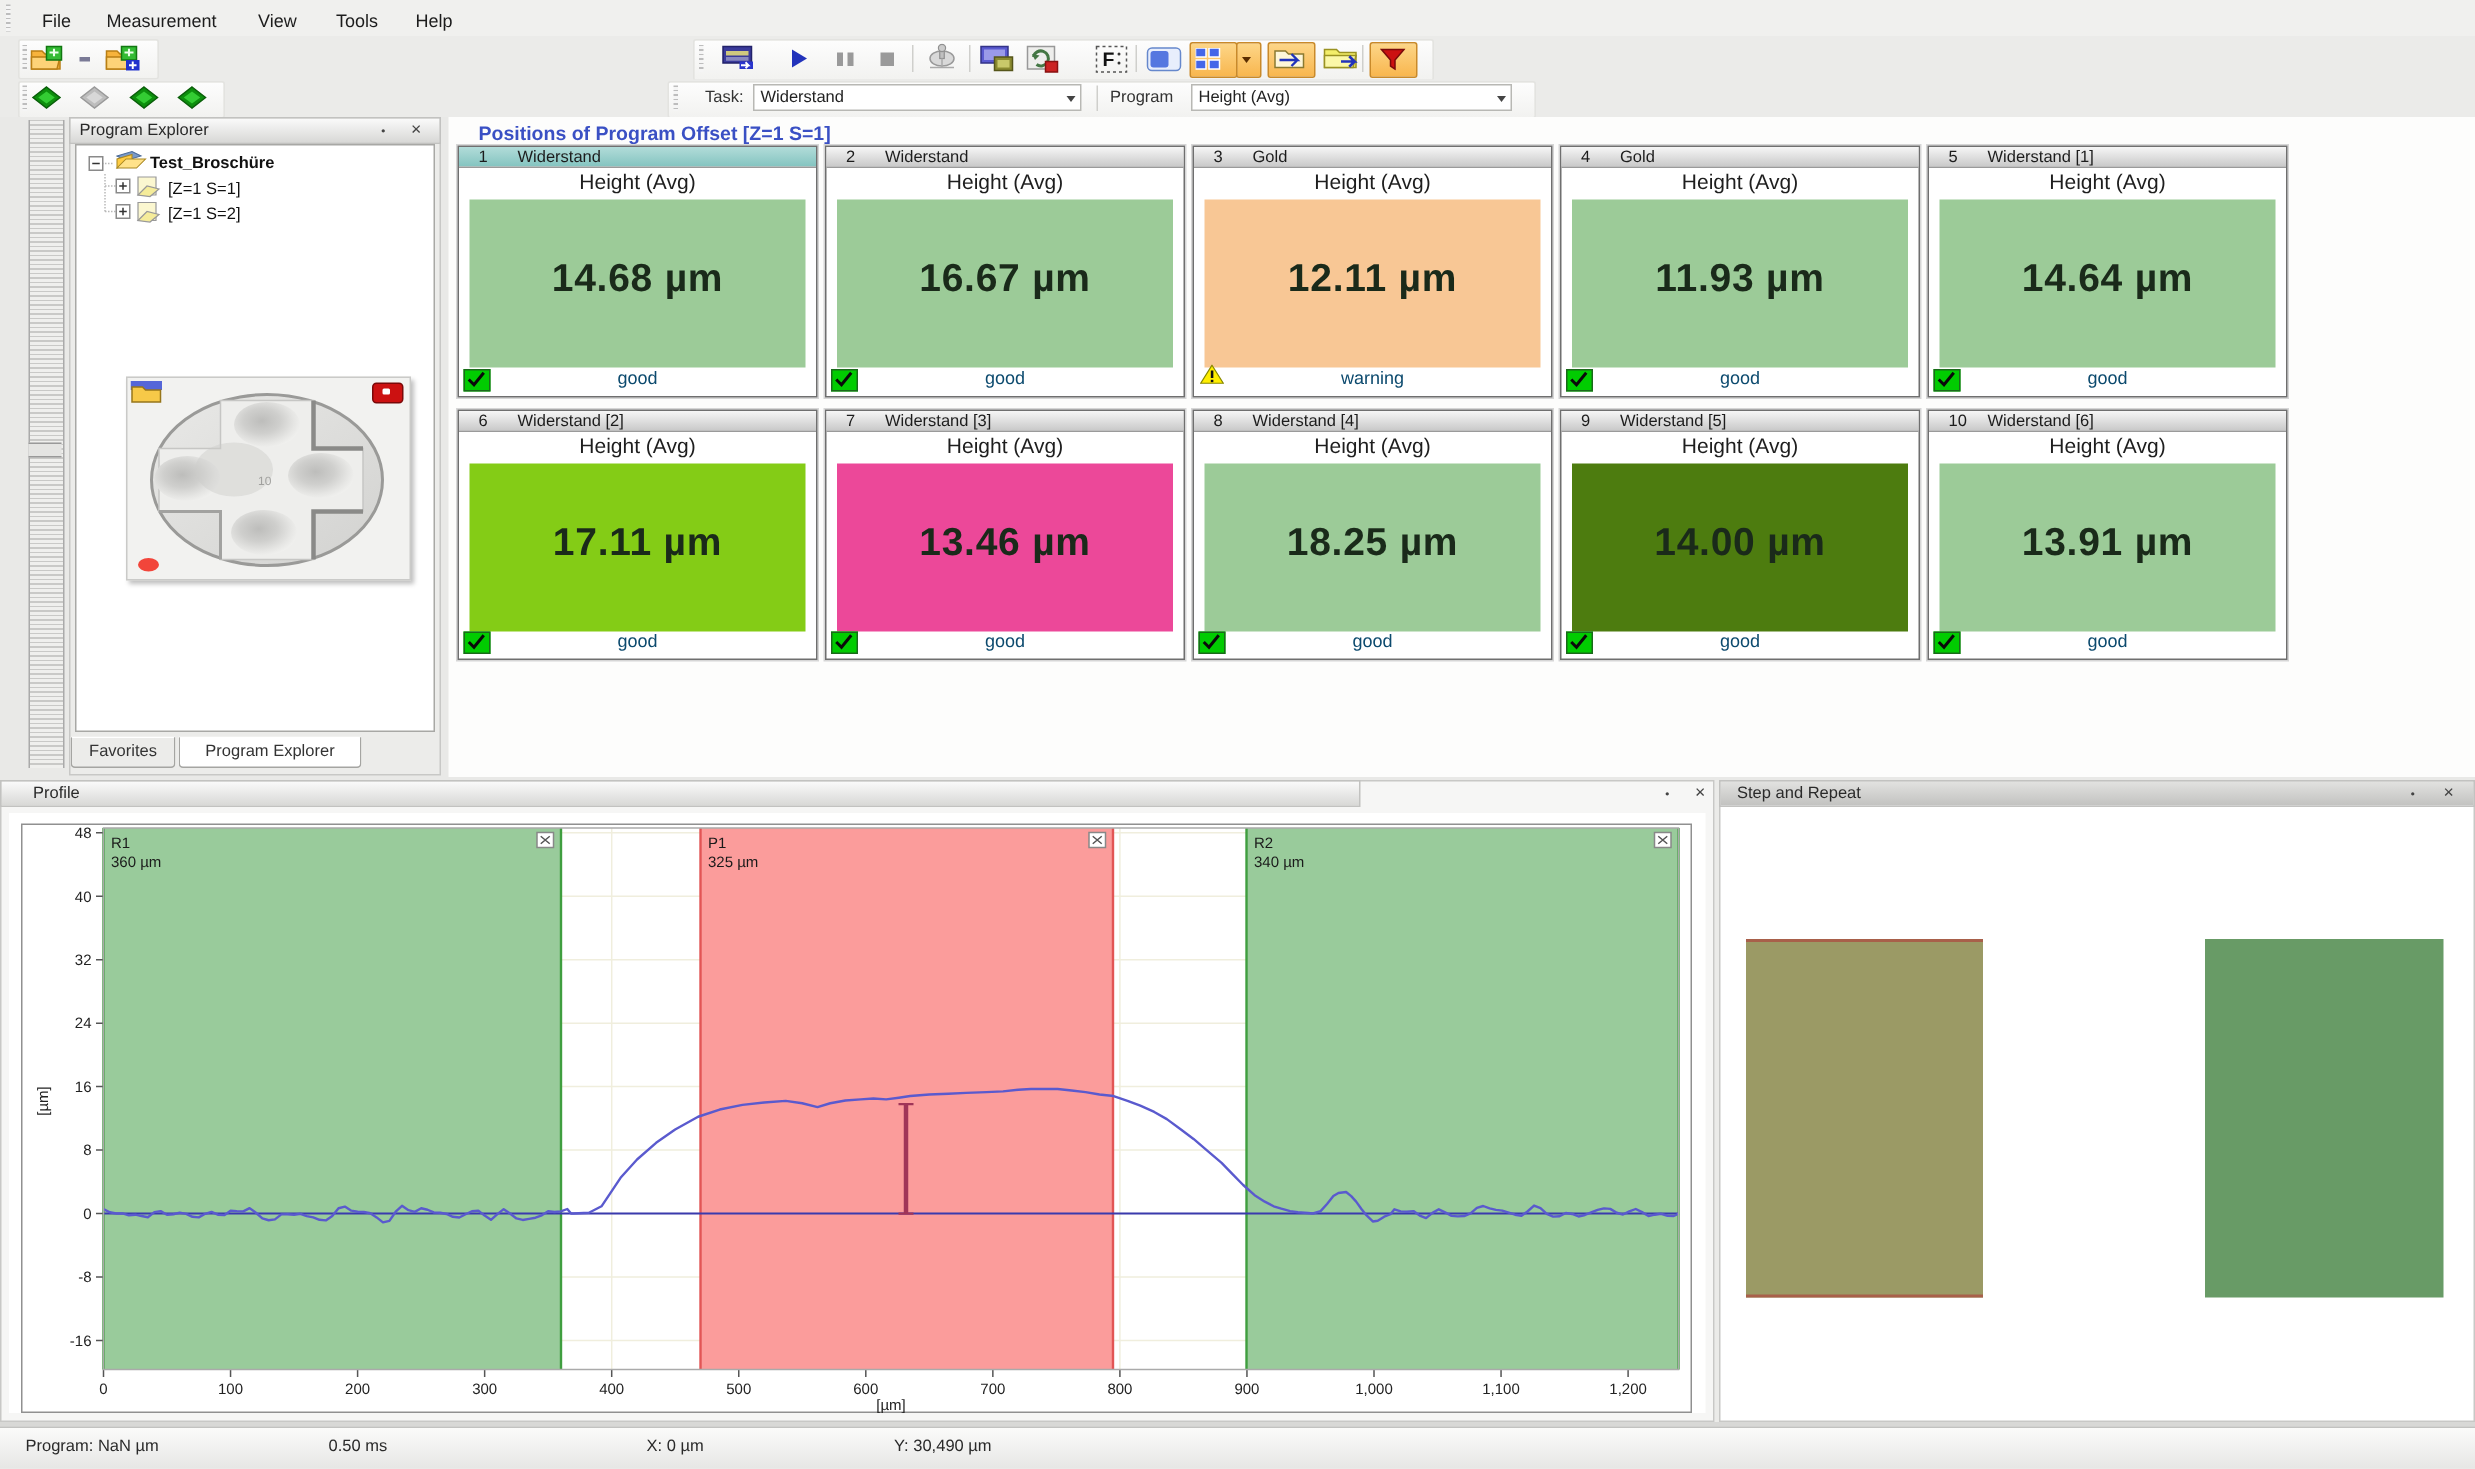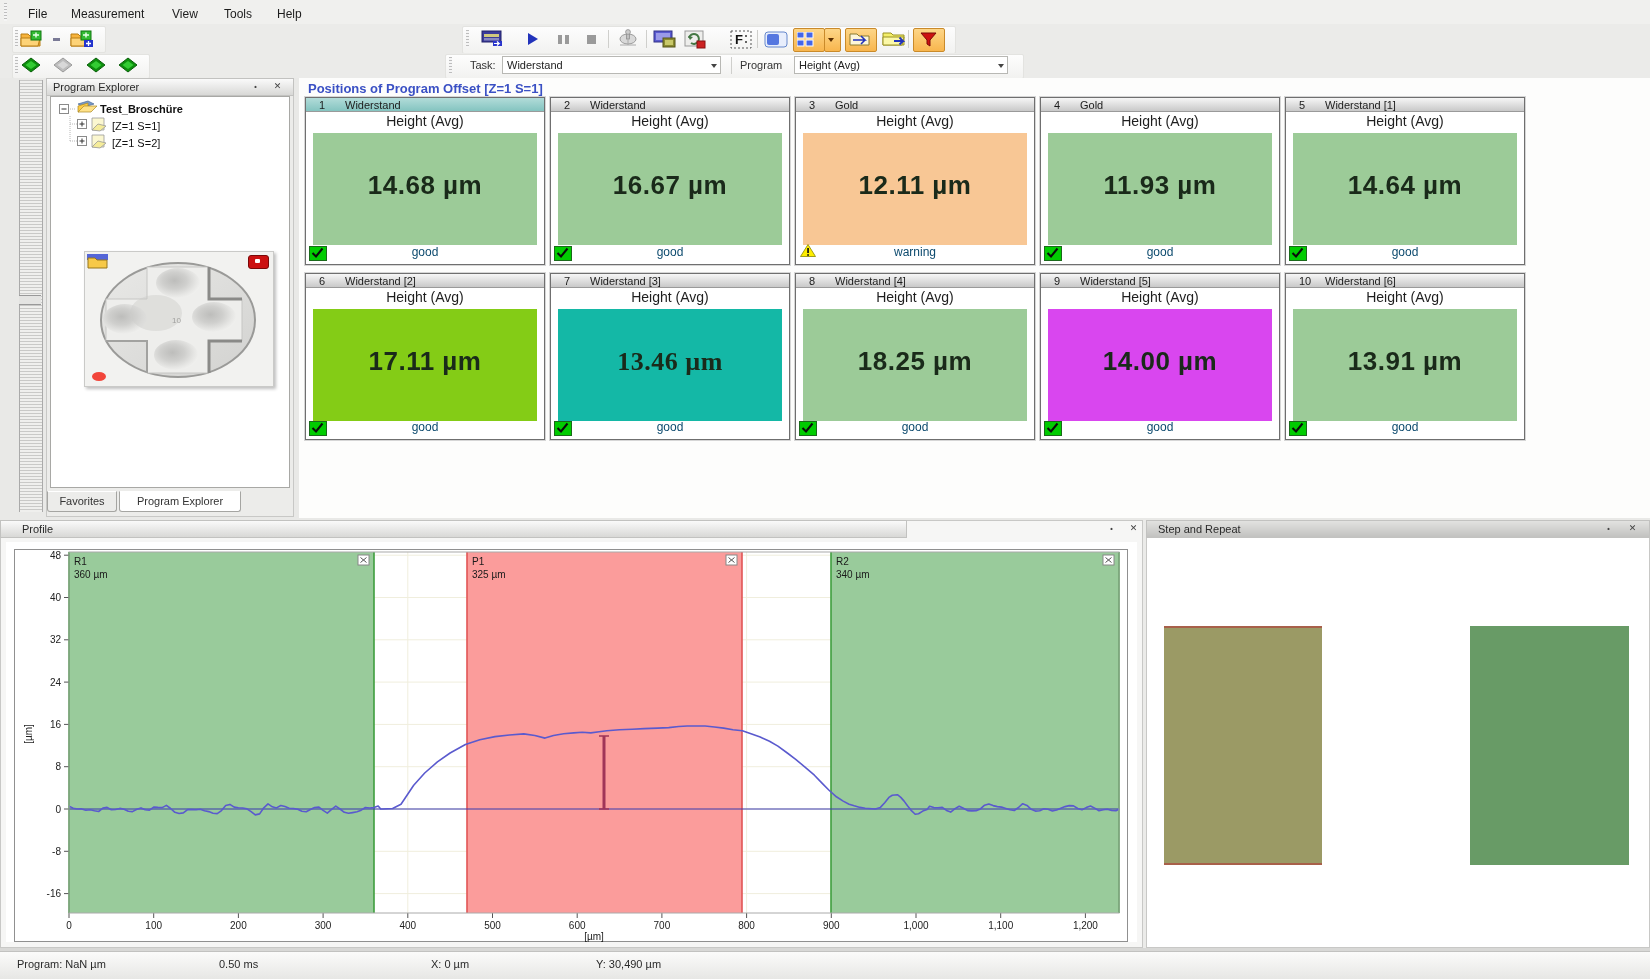--- a/index.html
+++ b/index.html
@@ -231,7 +231,7 @@
 <div class="tab active" style="left:119px;top:491px;width:122px;">Program Explorer</div>
 <div class="abs" style="left:294px;top:78px;width:5px;height:440px;background:#e9e9e7;"></div>
 <div class="abs" style="left:299px;top:78px;width:1351px;height:440px;background:#fdfdfc;"></div>
-<div class="lbl" style="left:308px;top:81px;font-size:13px;font-weight:bold;color:#3a50c4;">Positions of Program Offset [Z=1 S=1]</div>
+<div class="lbl" style="left:319px;top:81px;font-size:13px;font-weight:bold;color:#3a50c4;">Positions of Program Offset [Z=1 S=1]</div>
 <div class="card" style="left:305px;top:97px;height:166px;">
         <div class="chdr sel">
       <span class="cnum">1</span>

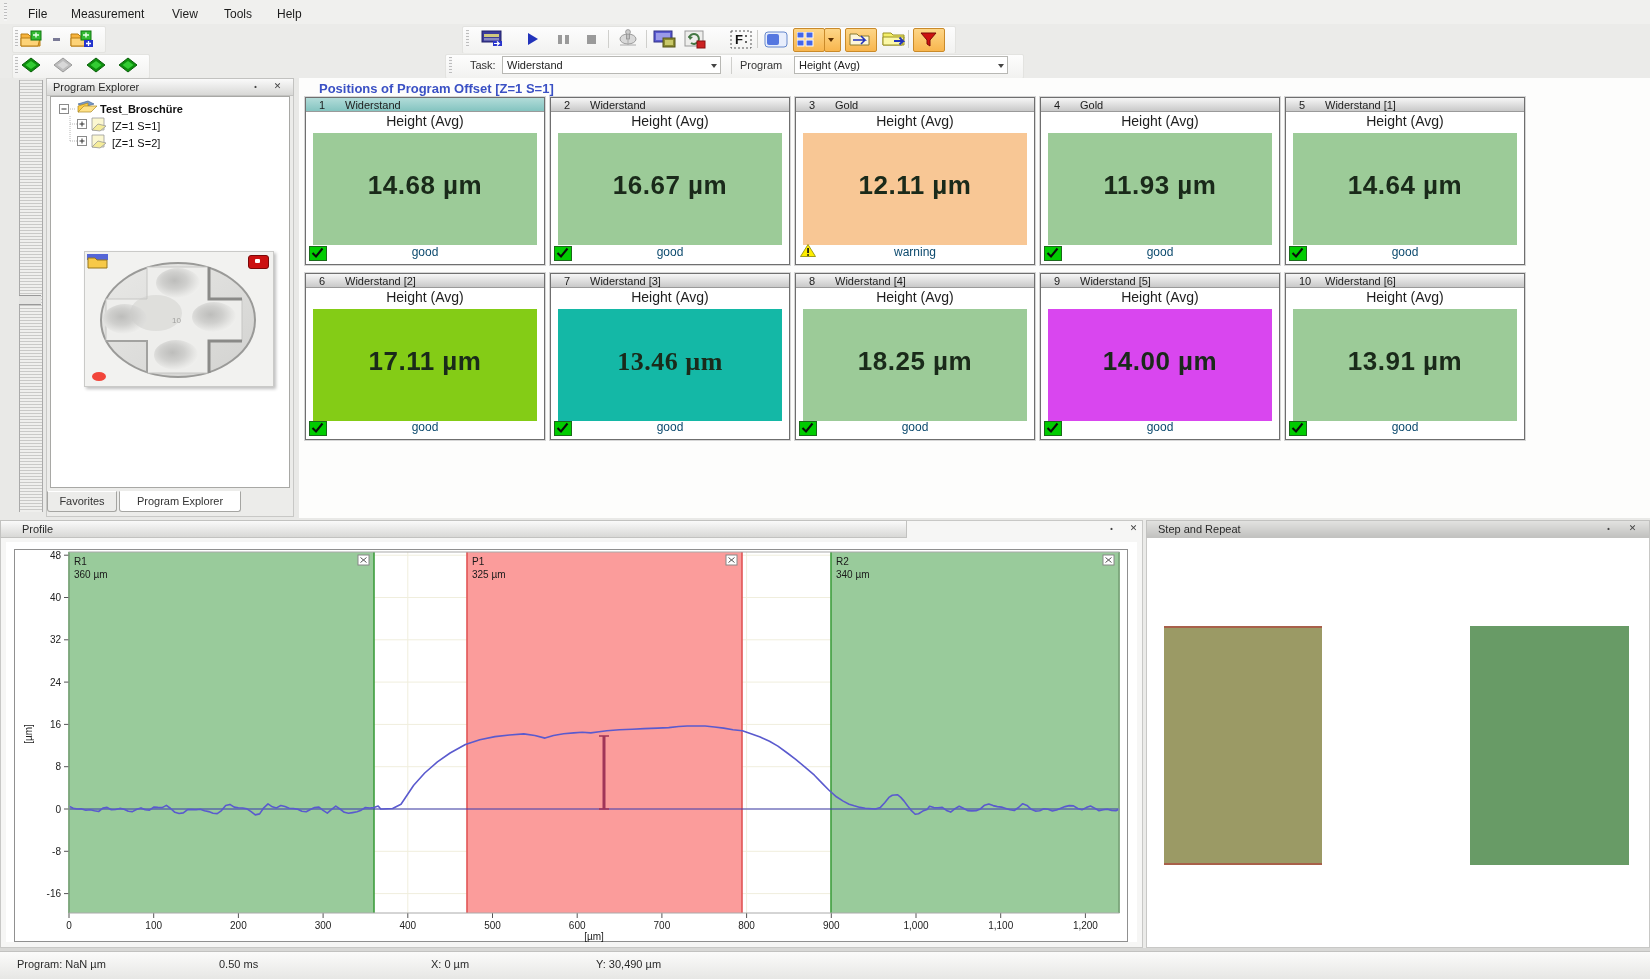--- a/index.html
+++ b/index.html
@@ -322,7 +322,7 @@
       <span class="cname">Widerstand [3]</span>
     </div>
         <div class="clabel">Height (Avg)</div>
-        <div class="cbox" style="background:#14b8a6;font-family:Liberation Serif, serif;">13.46 µm</div>
+        <div class="cbox" style="background:#ec4899;">13.46 µm</div>
         <div class="cfoot">good</div>
     <div class="chk">
       <svg width="13" height="12" viewBox="0 0 13 12">

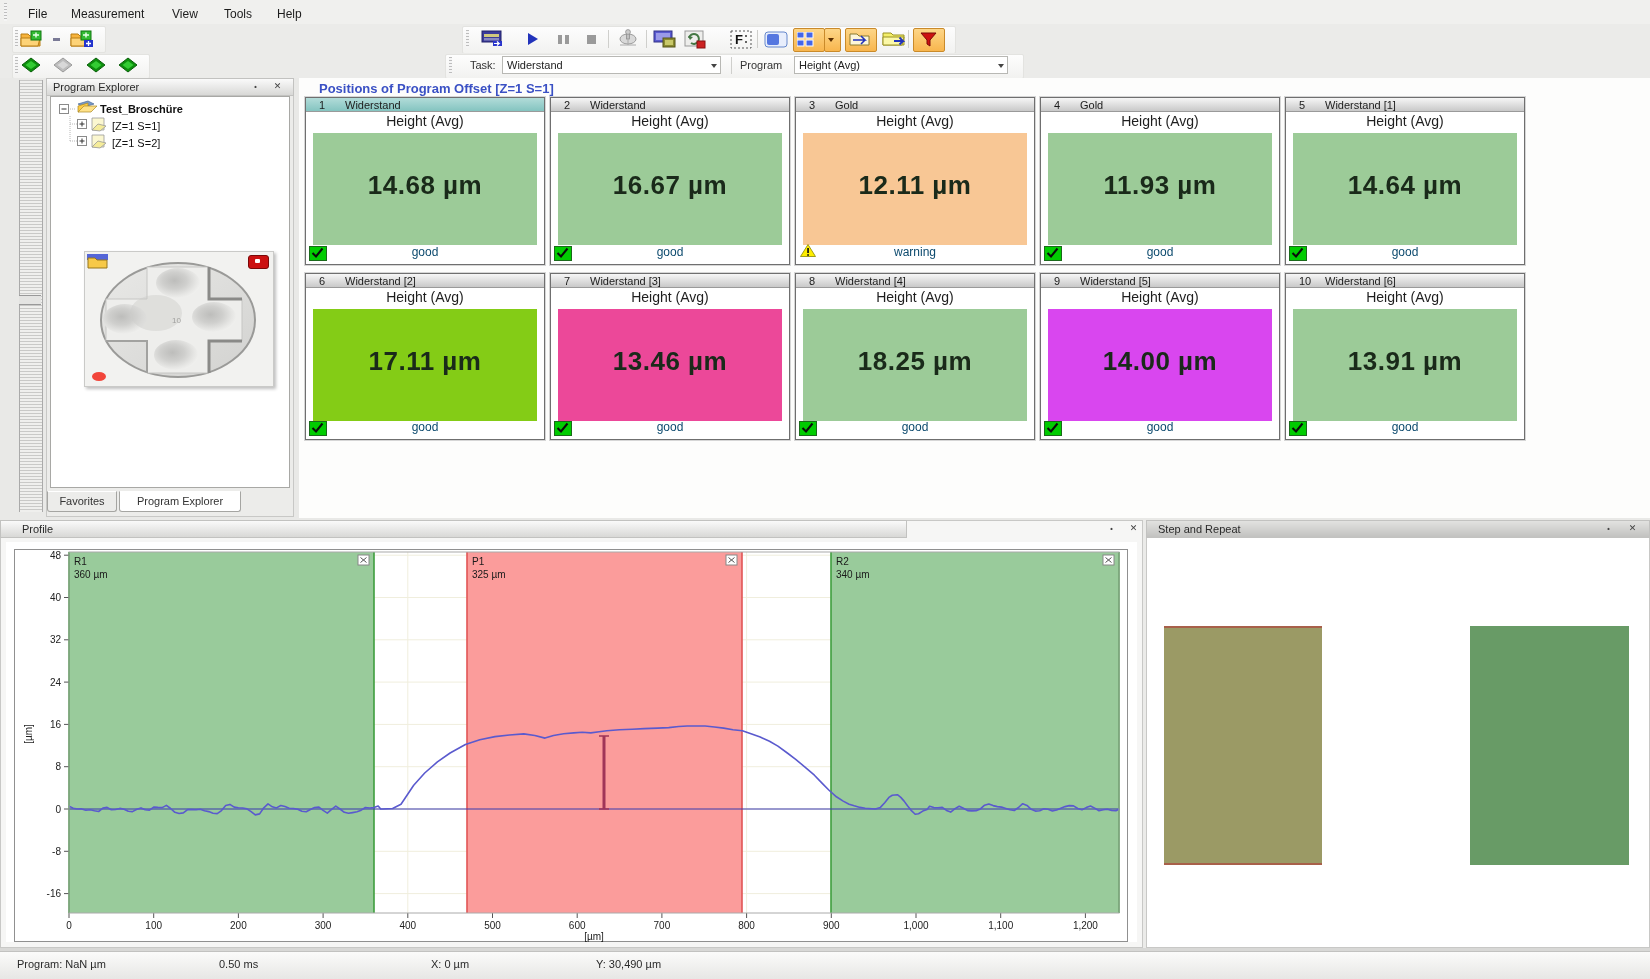--- a/index.html
+++ b/index.html
@@ -350,7 +350,7 @@
       <span class="cname">Widerstand [5]</span>
     </div>
         <div class="clabel">Height (Avg)</div>
-        <div class="cbox" style="background:#d946ef;">14.00 µm</div>
+        <div class="cbox" style="background:#4d7c0f;">14.00 µm</div>
         <div class="cfoot">good</div>
     <div class="chk">
       <svg width="13" height="12" viewBox="0 0 13 12">

